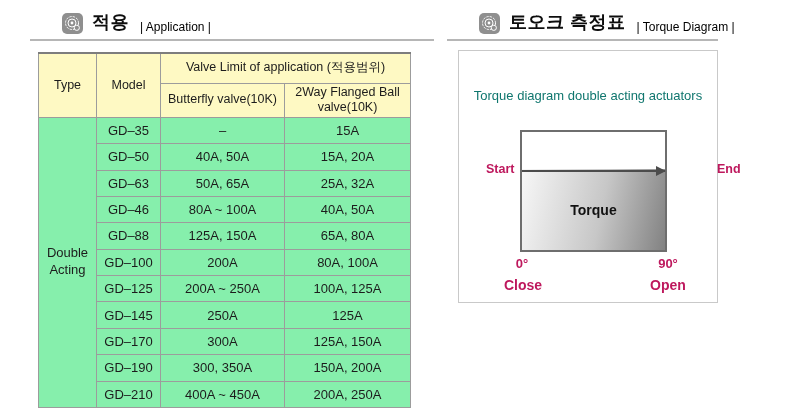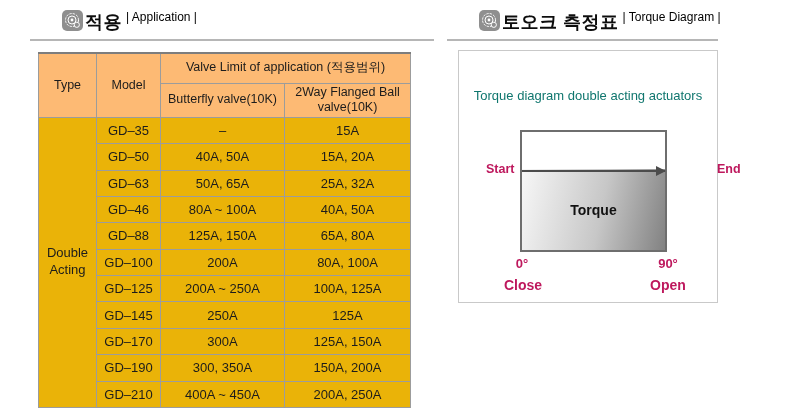--- a/index.html
+++ b/index.html
@@ -8,7 +8,7 @@
   .stage { position:relative; width:800px; height:415px; background:#fff; }
 
   
-  .sec-header { position:absolute; top:10px; display:flex; align-items:flex-start; gap:2px;padding-left:32px; }
+  .sec-header { position:absolute; top:10px; display:flex; align-items:flex-end; gap:9px;padding-left:32px; }
   .sec-header.left { left:30px; }
   .sec-header.right { left:447px; }
   .app-icon { display:inline-flex; width:21px; height:21px; }

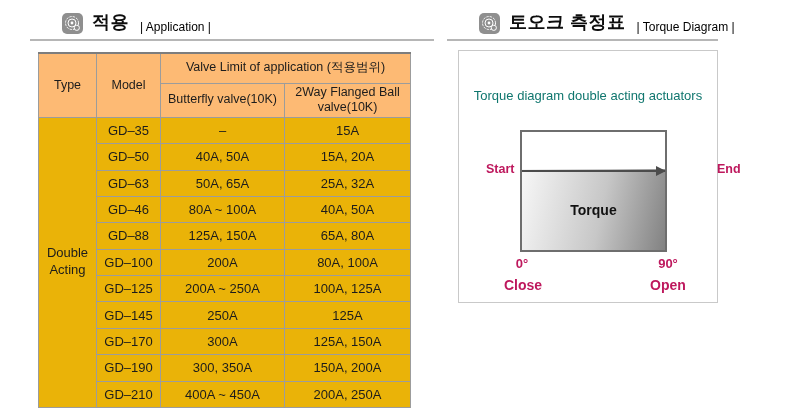--- a/index.html
+++ b/index.html
@@ -29,7 +29,7 @@
     border:1px solid #9c9c9c; text-align:center; vertical-align:middle;
     font-size:13px; padding:1px 2px; background:#eab308; }
   table.app-table { border-top:2px solid #7d7d7d; }
-  table.app-table thead th { background:#fdba74; font-weight:normal; font-size:12.5px; line-height:1.25; }
+  table.app-table thead th { background:#fef9c3; font-weight:normal; font-size:12.5px; line-height:1.25; }
   table.app-table thead tr.h1 { height:30px; }
   table.app-table thead tr.h2 { height:33px; }
   table.app-table td.type-cell { font-size:13px; line-height:1.3;text-align:center; }

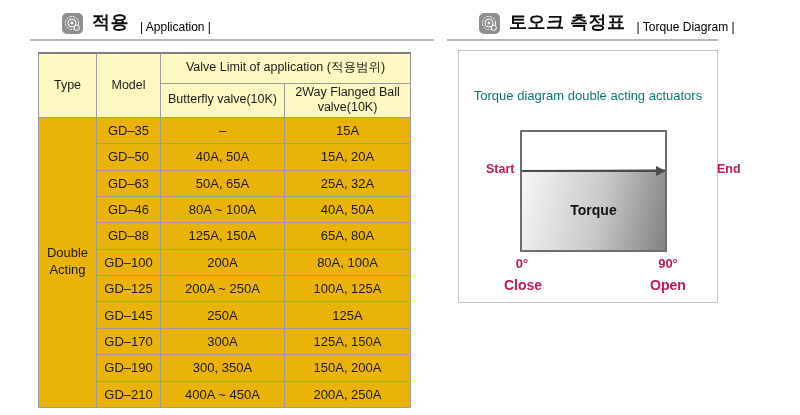--- a/index.html
+++ b/index.html
@@ -27,7 +27,7 @@
   table.app-table col.c-ball { width:126px; }
   table.app-table th, table.app-table td {
     border:1px solid #9c9c9c; text-align:center; vertical-align:middle;
-    font-size:13px; padding:1px 2px; background:#eab308; }
+    font-size:13px; padding:1px 2px; background:#86efac; }
   table.app-table { border-top:2px solid #7d7d7d; }
   table.app-table thead th { background:#fef9c3; font-weight:normal; font-size:12.5px; line-height:1.25; }
   table.app-table thead tr.h1 { height:30px; }

